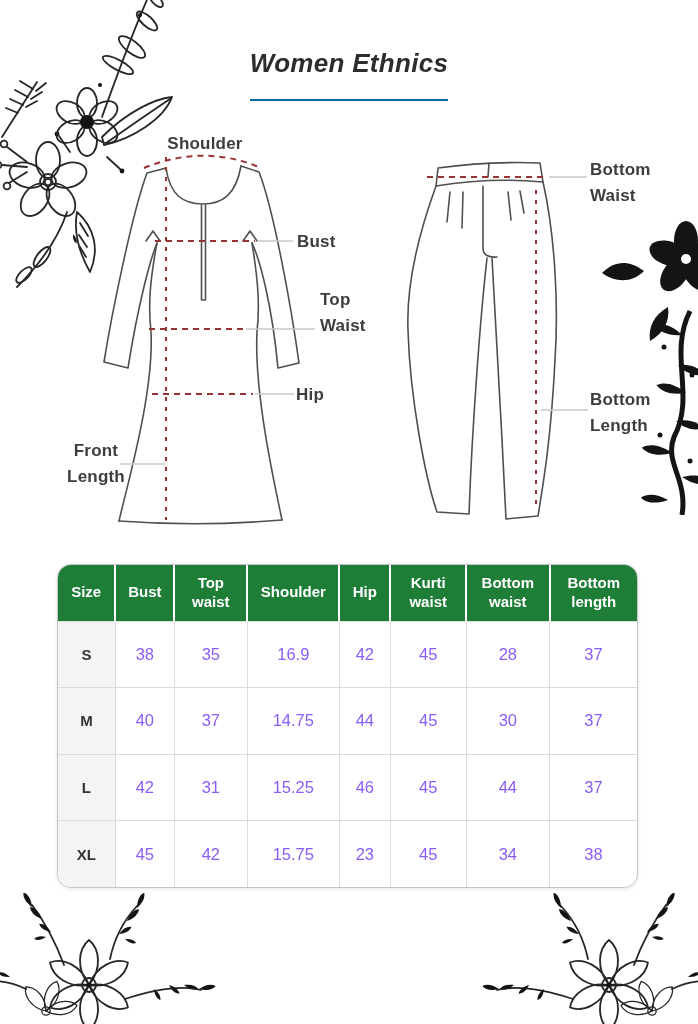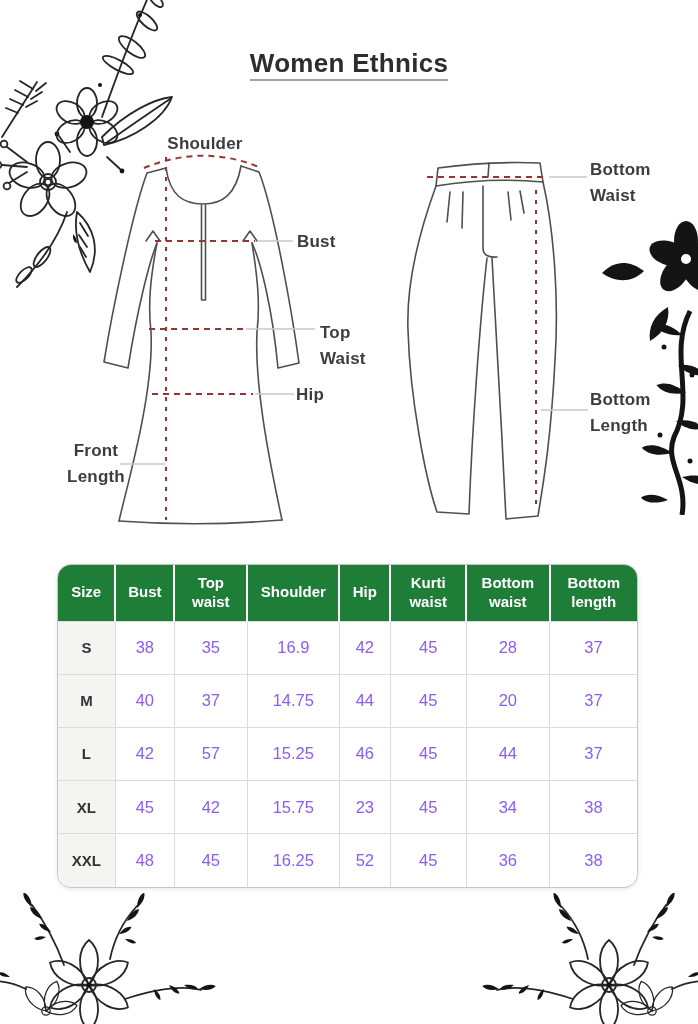--- a/index.html
+++ b/index.html
@@ -19,7 +19,7 @@
     font-size:26px;font-weight:700;color:#2d2d2d;letter-spacing:.3px;
   }
   .page-title span{
-    border-bottom:2px solid #a3a3a3;padding-bottom:1px;
+    border-bottom:2px solid #0369a1;padding-bottom:21px;font-style:italic;
   }
   
   .diagram{position:absolute;left:0;top:100px;width:698px;height:470px;}

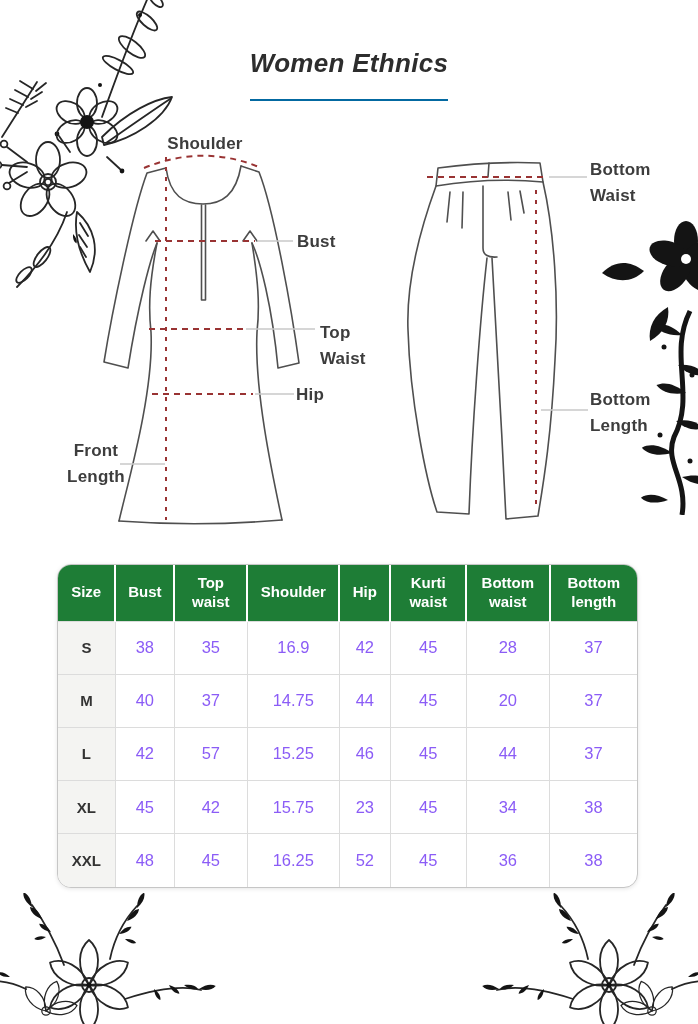--- a/index.html
+++ b/index.html
@@ -237,7 +237,7 @@
 
   <div class="measure-label center" style="left:140px;top:31px;width:130px">Shoulder</div>
   <div class="measure-label" style="left:297px;top:129px">Bust</div>
-  <div class="measure-label" style="left:320px;top:220px">Top
+  <div class="measure-label" style="left:320px;top:187px">Top
 Waist</div>
   <div class="measure-label" style="left:296px;top:282px">Hip</div>
   <div class="measure-label center" style="left:60px;top:338px;width:72px">Front

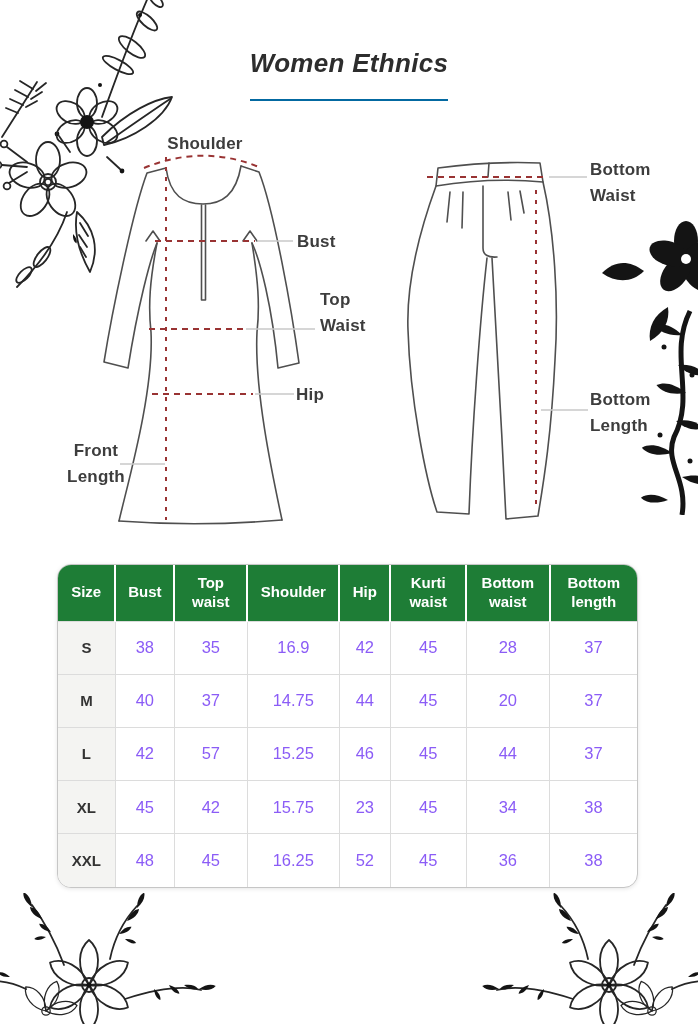--- a/index.html
+++ b/index.html
@@ -290,7 +290,7 @@
         <td>14.75</td>
         <td>44</td>
         <td>45</td>
-        <td>20</td>
+        <td>30</td>
         <td>37</td>
       </tr>
       <tr>

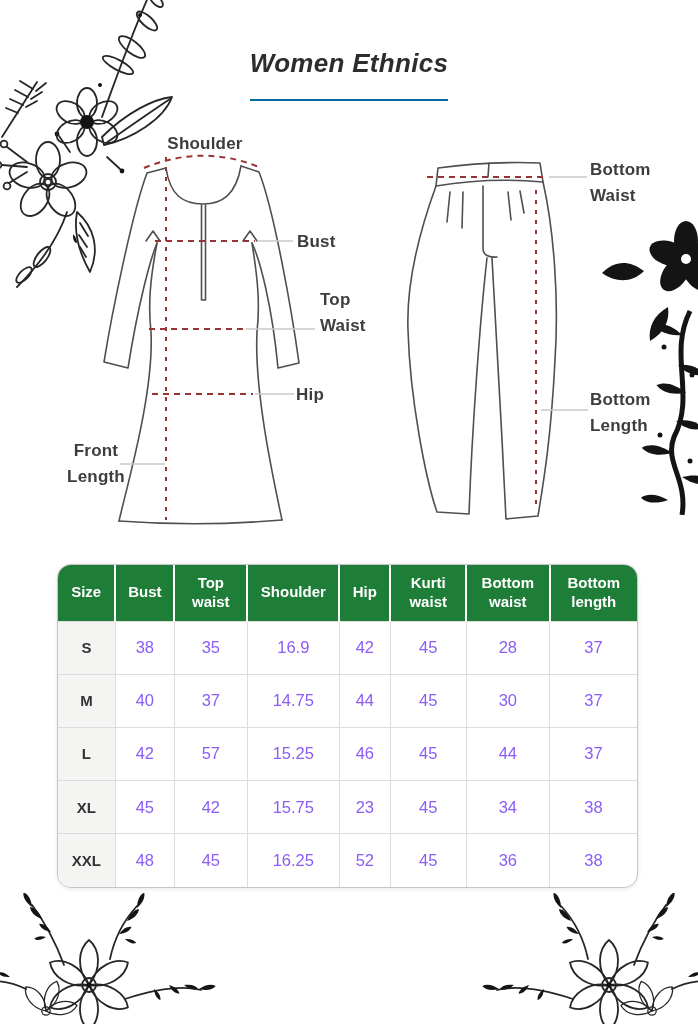--- a/index.html
+++ b/index.html
@@ -296,7 +296,7 @@
       <tr>
         <th>L</th>
         <td>42</td>
-        <td>57</td>
+        <td>31</td>
         <td>15.25</td>
         <td>46</td>
         <td>45</td>

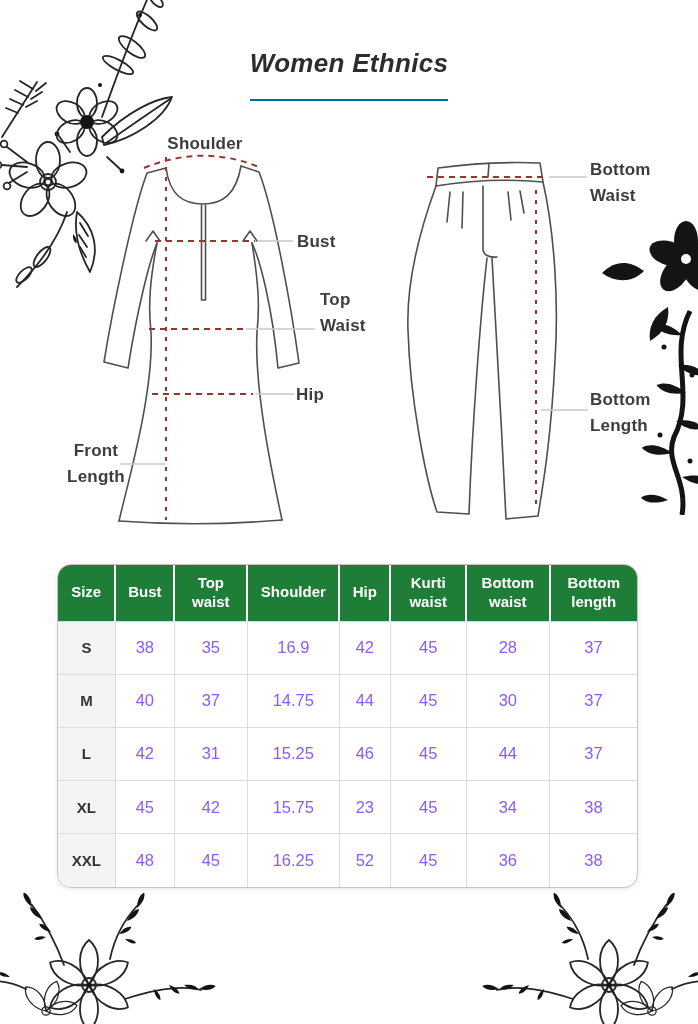--- a/index.html
+++ b/index.html
@@ -313,16 +313,6 @@
         <td>34</td>
         <td>38</td>
       </tr>
-      <tr>
-        <th>XXL</th>
-        <td>48</td>
-        <td>45</td>
-        <td>16.25</td>
-        <td>52</td>
-        <td>45</td>
-        <td>36</td>
-        <td>38</td>
-      </tr>
     </tbody>
   </table>
 </div>

